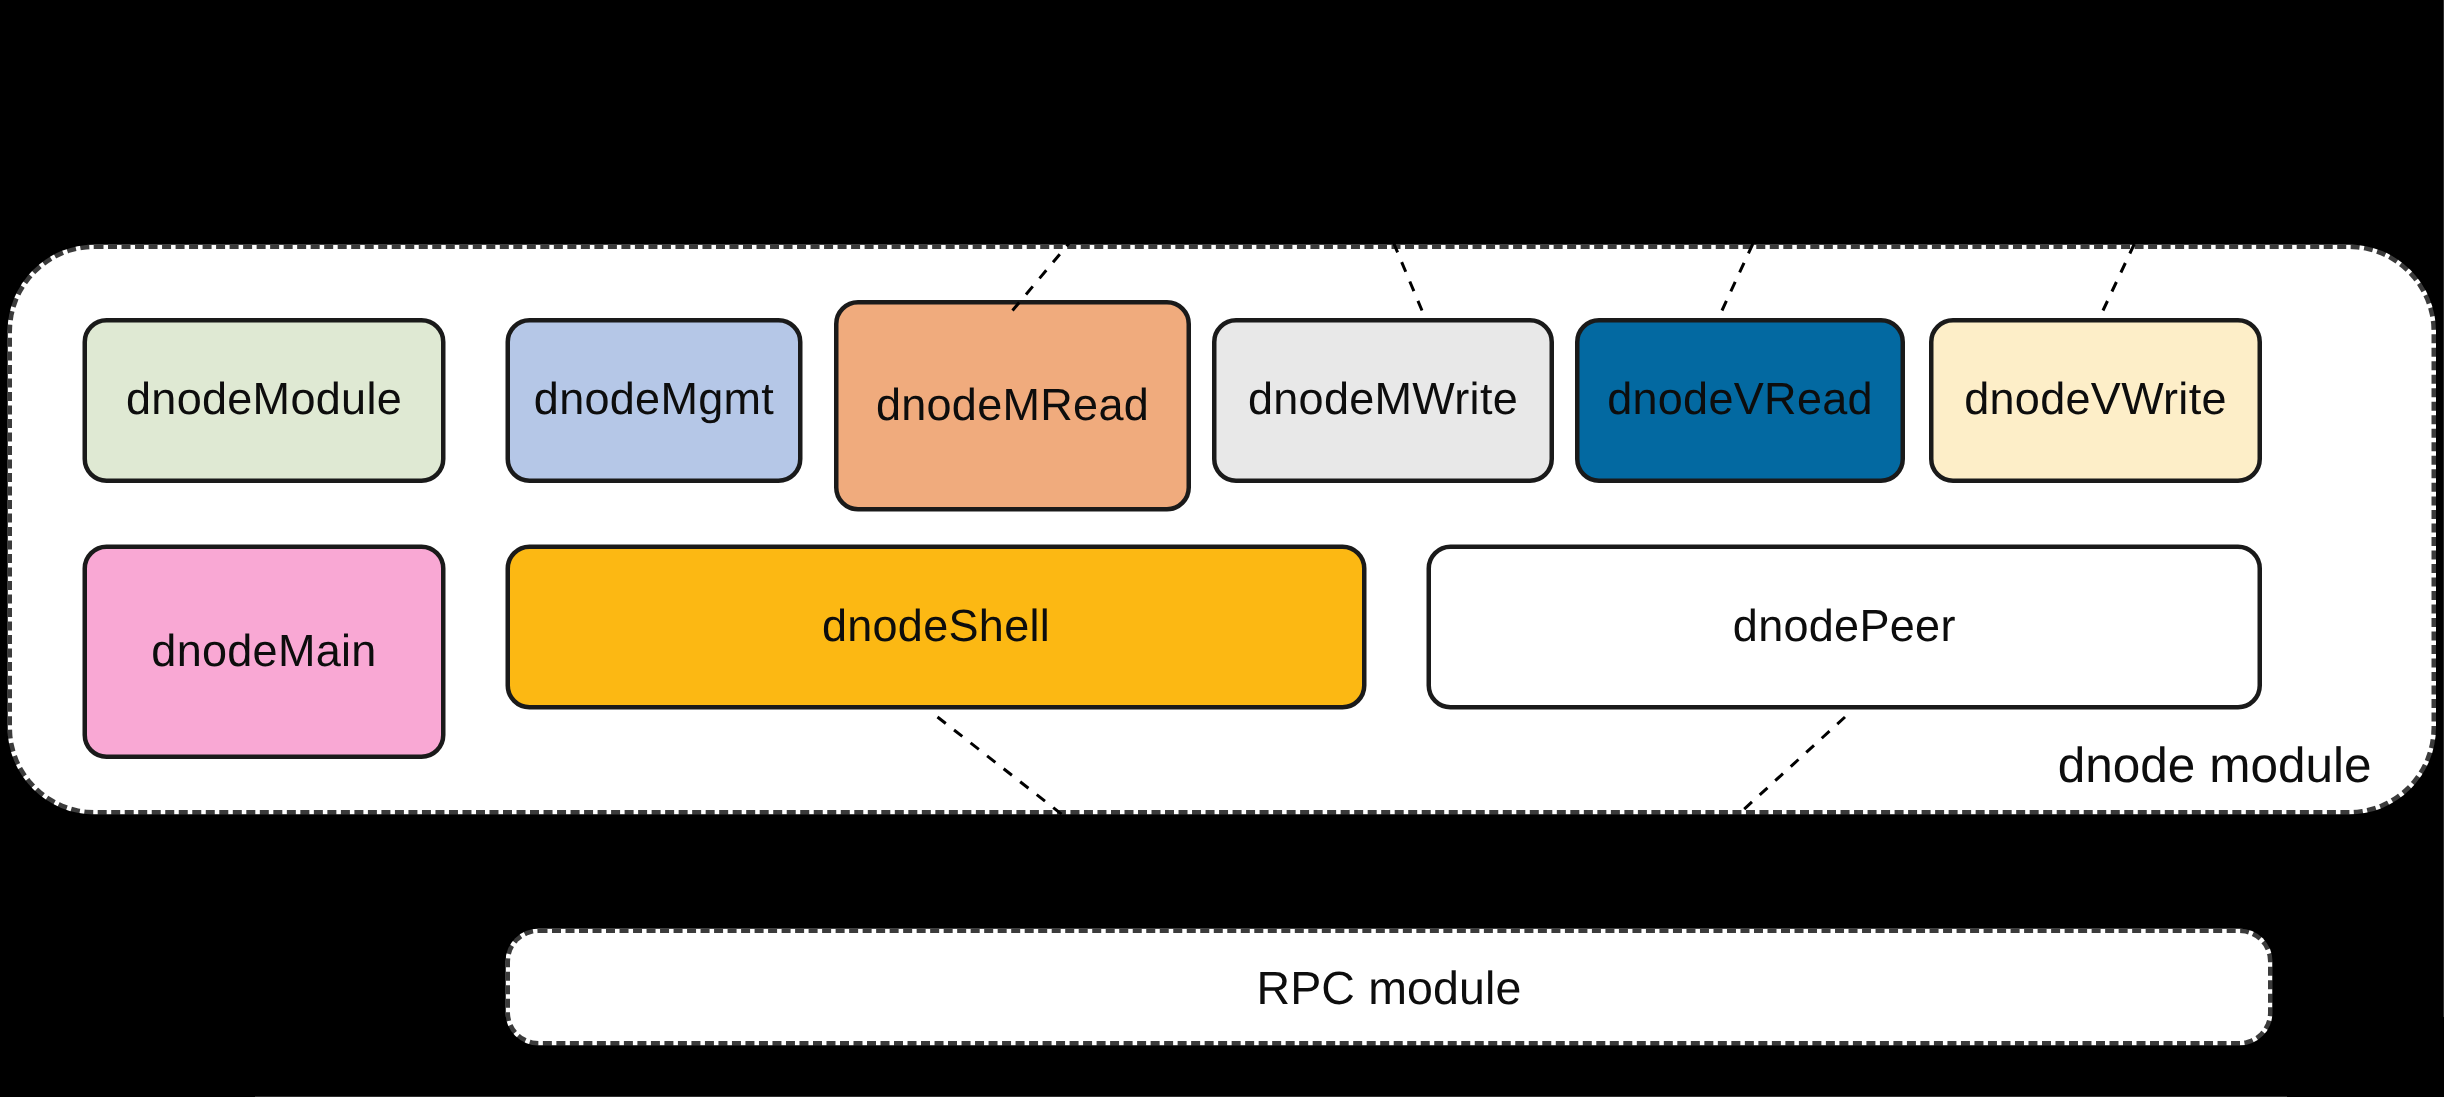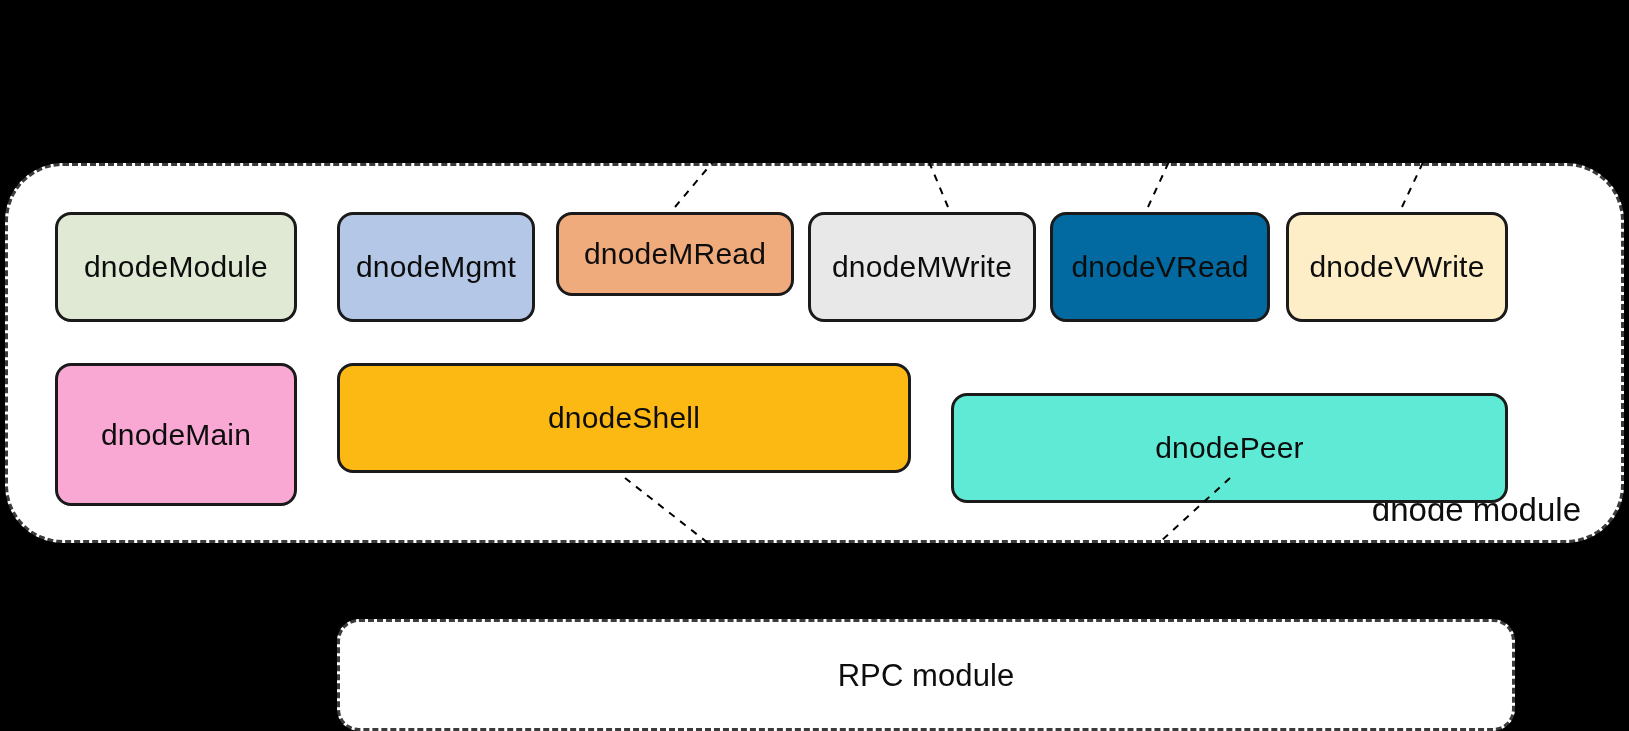--- a/index.html
+++ b/index.html
@@ -107,7 +107,7 @@
       <div class="node-box" style="left: 337px; top: 212px; width: 198px; height: 110px; background: rgb(181, 199, 231); border-color: rgb(26, 26, 26);">
         <span class="node-label">dnodeMgmt</span>
       </div>
-      <div class="node-box" style="left: 556px; top: 212px; width: 238px; height: 84px; background: rgb(240, 171, 125); border-color: rgb(26, 26, 26);">
+      <div class="node-box" style="left: 556px; top: 200px; width: 238px; height: 141px; background: rgb(240, 171, 125); border-color: rgb(26, 26, 26);">
         <span class="node-label">dnodeMRead</span>
       </div>
       <div class="node-box" style="left: 808px; top: 212px; width: 228px; height: 110px; background: rgb(232, 232, 232); border-color: rgb(26, 26, 26);">

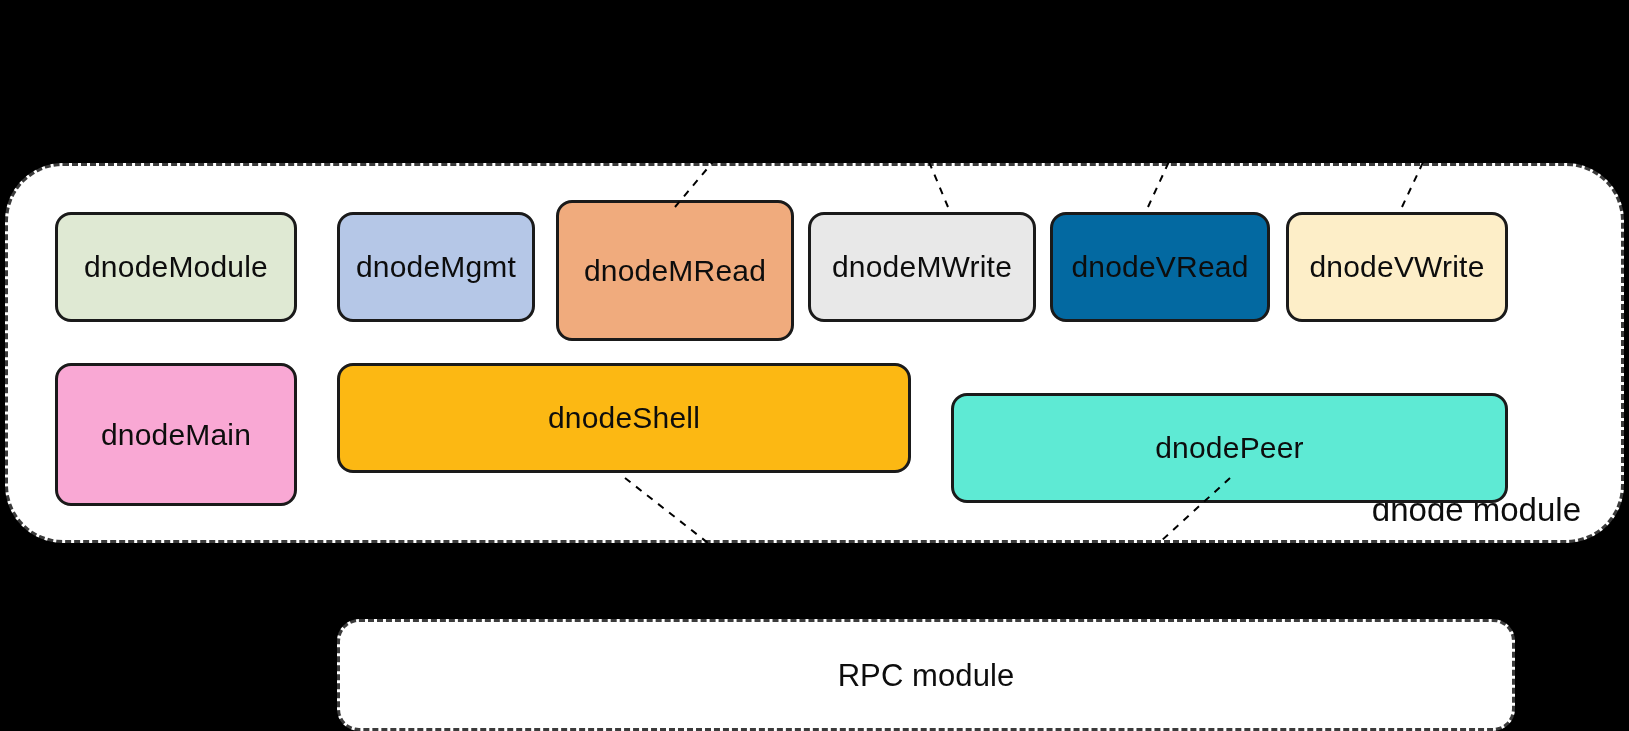--- a/index.html
+++ b/index.html
@@ -125,7 +125,7 @@
       <div class="node-box" style="left: 337px; top: 363px; width: 574px; height: 110px; background: rgb(252, 184, 19); border-color: rgb(26, 26, 26);">
         <span class="node-label">dnodeShell</span>
       </div>
-      <div class="node-box" style="left: 951px; top: 363px; width: 557px; height: 110px; background: #5eead4; border-color: rgb(26, 26, 26); margin-top: 30px;">
+      <div class="node-box" style="left: 951px; top: 363px; width: 557px; height: 110px; background: #ffffff; border-color: rgb(26, 26, 26);">
         <span class="node-label">dnodePeer</span>
       </div>
     </div>

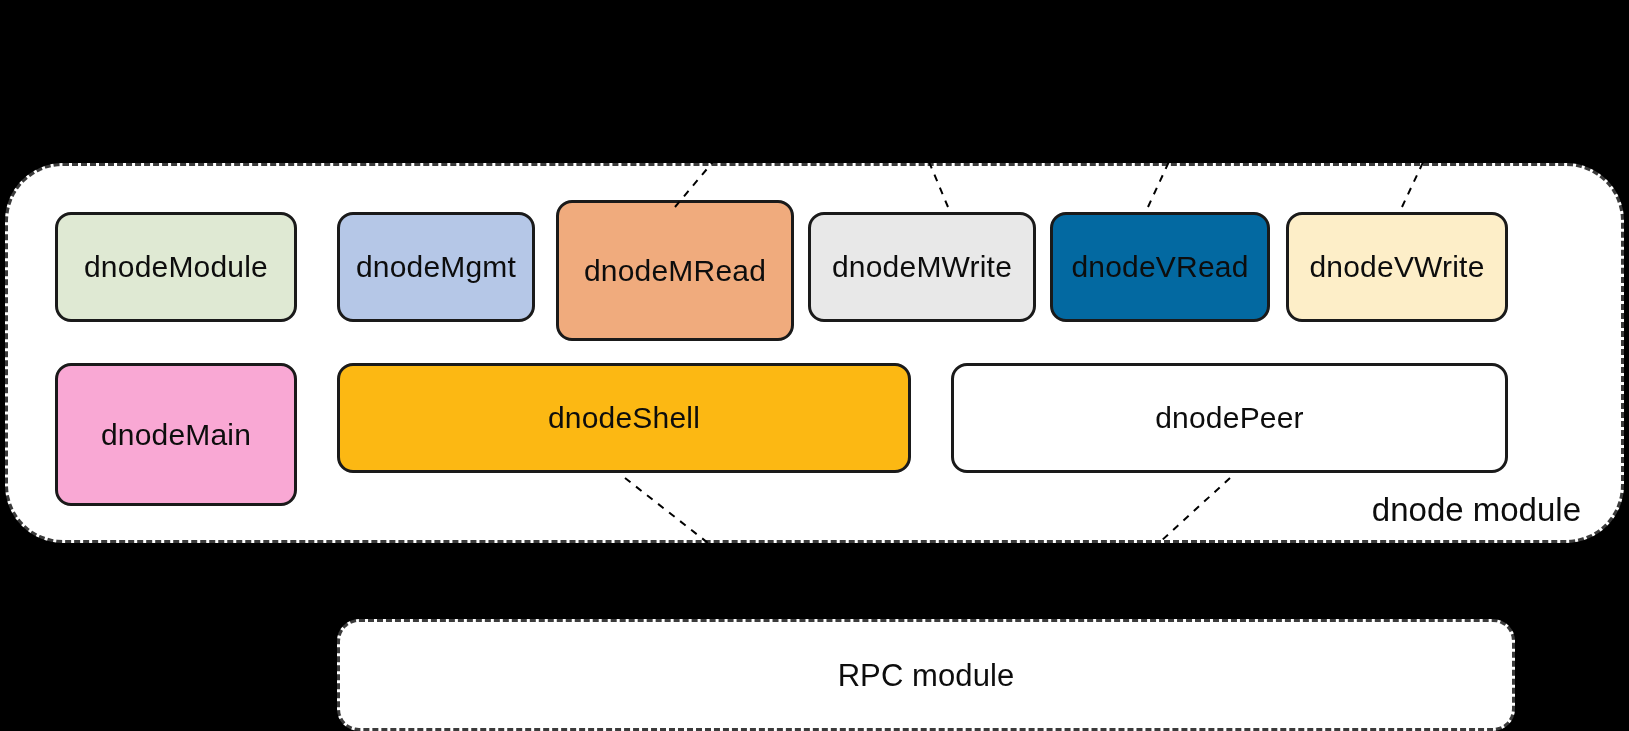--- a/index.html
+++ b/index.html
@@ -92,7 +92,7 @@
 
 
 
-  <div class="dashed-box" id="rpc-module" style="left: 337px; top: 619px; width: 1178px; height: 112px; background: rgb(255, 255, 255); border-color: rgb(59, 59, 59);">
+  <div class="dashed-box" id="rpc-module" style="left: 337px; top: 619px; width: 1178px; height: 78px; background: rgb(255, 255, 255); border-color: rgb(59, 59, 59);">
     <span class="dashed-label">RPC module</span>
   </div>
 

